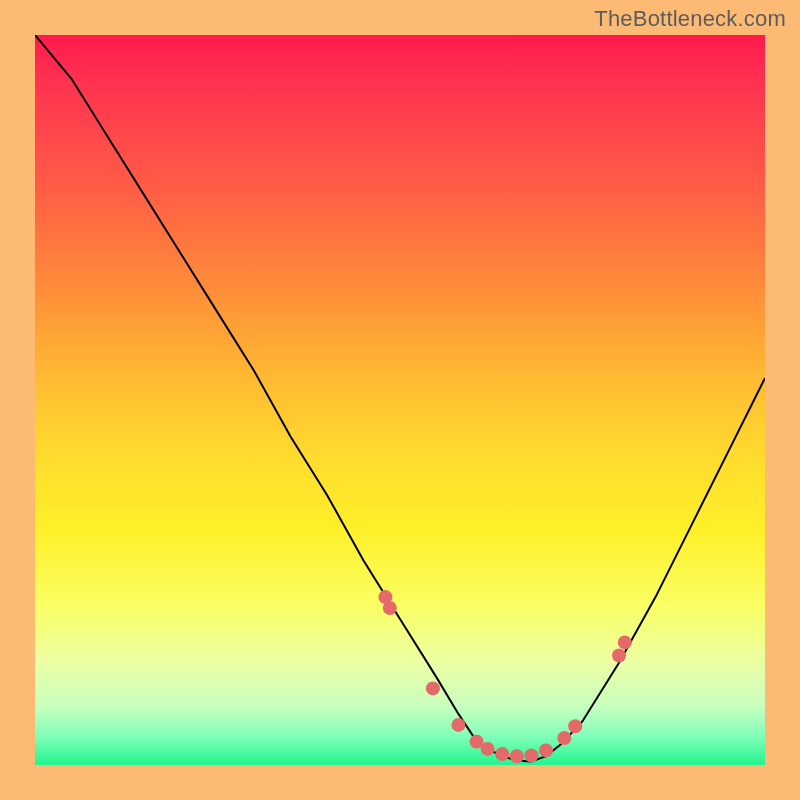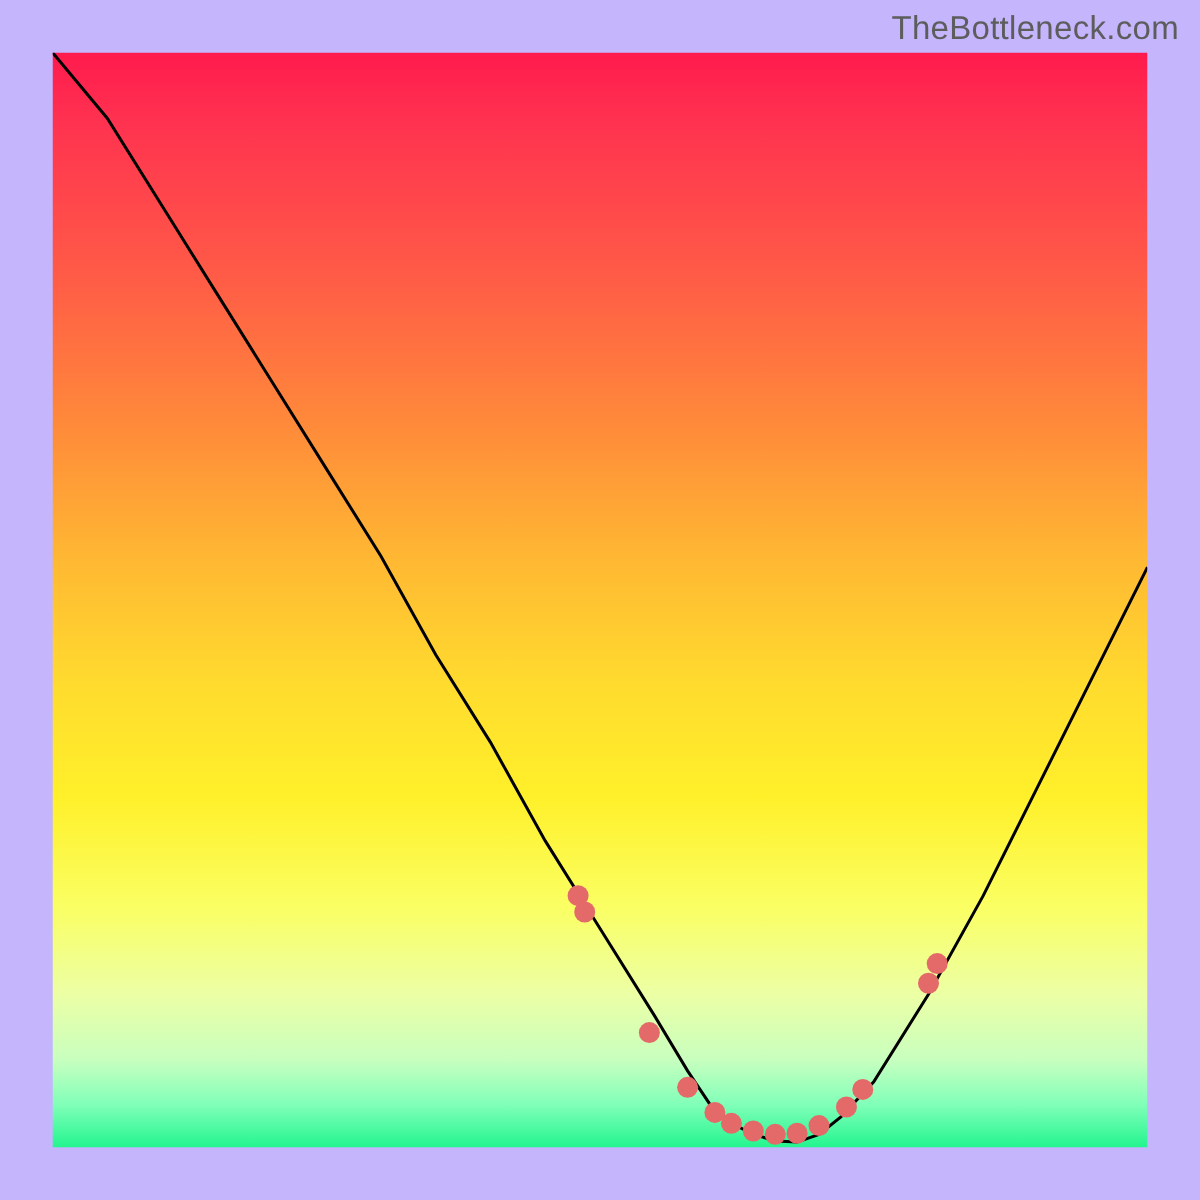--- a/index.html
+++ b/index.html
@@ -17,7 +17,7 @@
     top: 0;
     width: 800px;
     height: 800px;
-    background: #c4b5fd;
+    background: #fdba74;
   }
   .plot-area {
     position: absolute;

